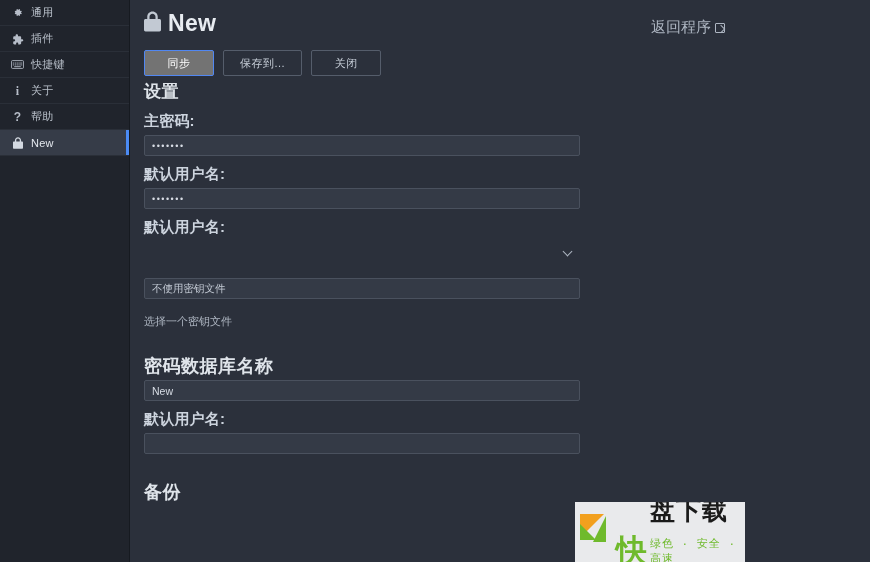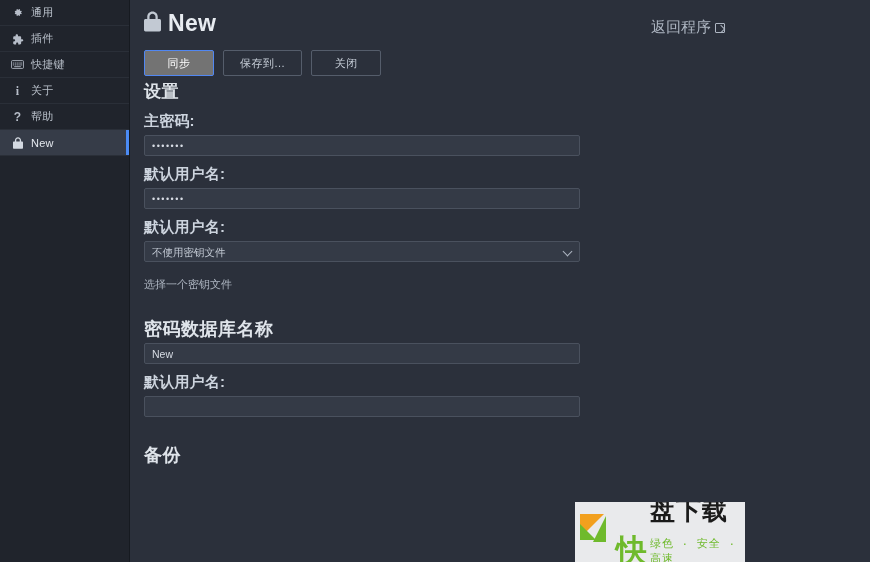--- a/index.html
+++ b/index.html
@@ -217,7 +217,8 @@
     outline: none;
     appearance: none;
     -webkit-appearance: none;
-    font-family: Liberation Sans, sans-serif;
+    font-family: Liberation Mono, monospace;
+    margin-top: 37px;
   }
   .sel-caret {
     position: absolute;

